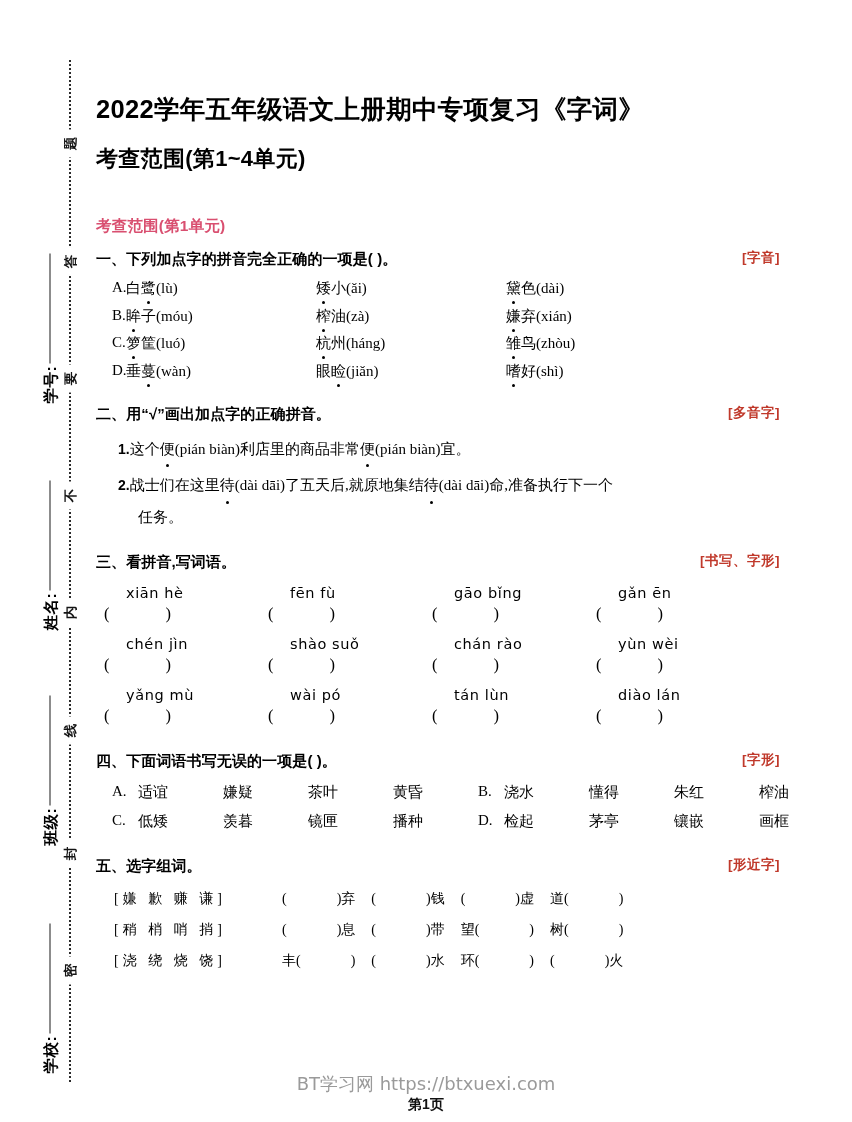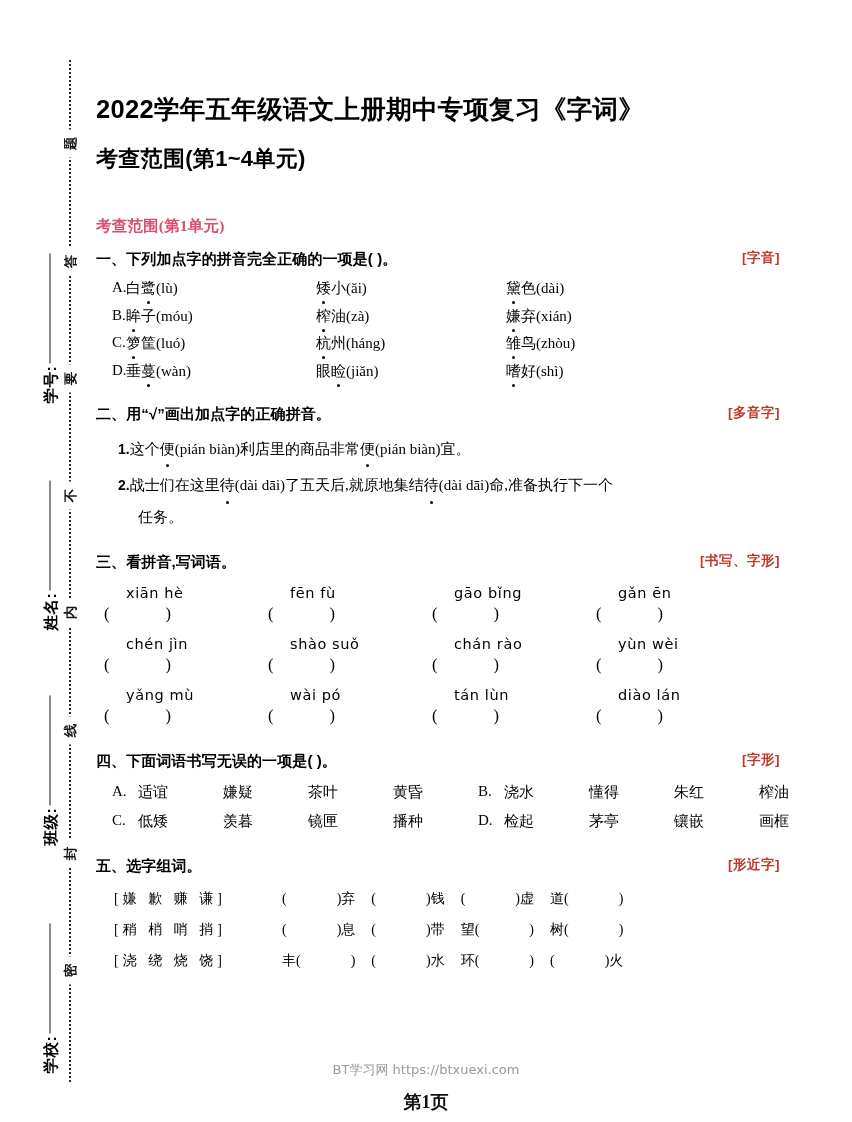--- a/index.html
+++ b/index.html
@@ -111,7 +111,7 @@
     margin-top: 42px;
     font-size: 15.5px;
     font-weight: 700;
-    font-family: Liberation Serif, serif;
+    font-family: Liberation Sans, sans-serif;
     color: #d94f70;
     letter-spacing: 0.2px;
   }

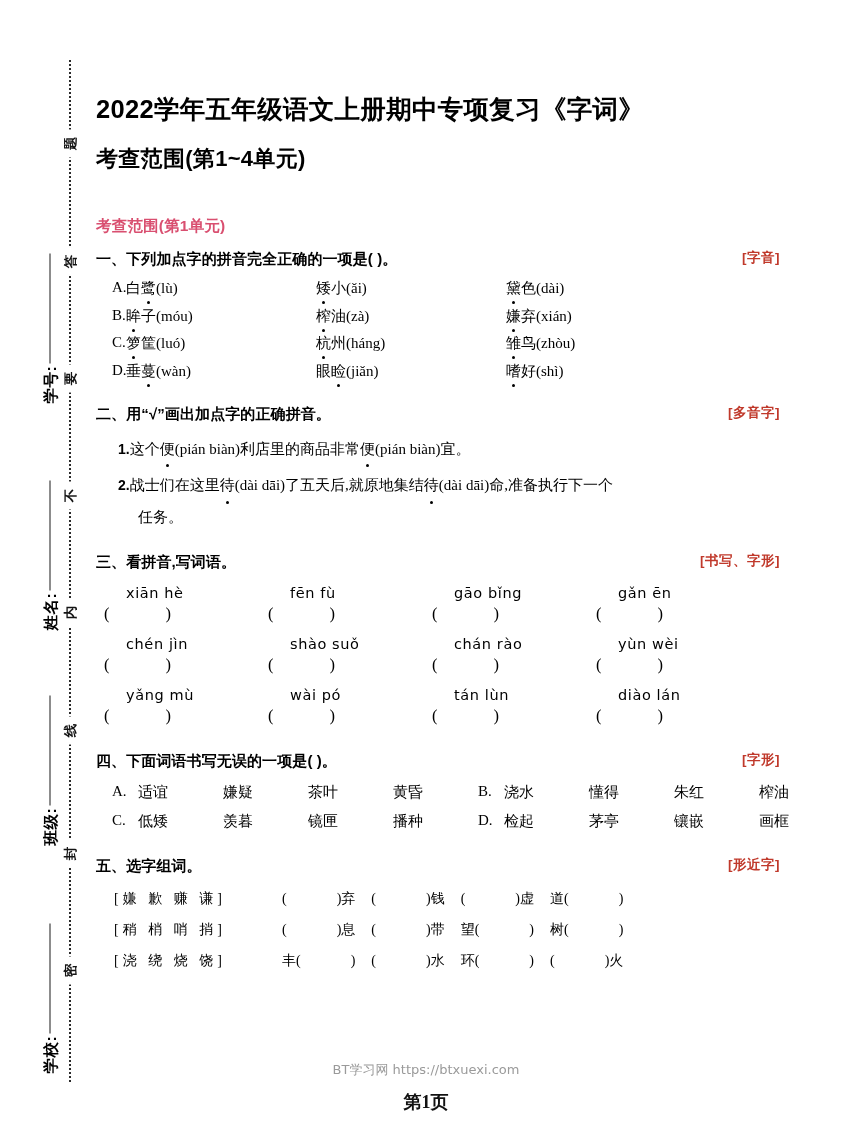--- a/index.html
+++ b/index.html
@@ -249,9 +249,9 @@
   }
   #site-credit {
     font-family: "DejaVu Sans", sans-serif;
-    font-size: 13px;
+    font-size: 18px;
     color: #9a9a9a;
-    margin-bottom: 11px;
+    margin-bottom: 0;
   }
   #page-number {
     font-family: Liberation Serif, serif;

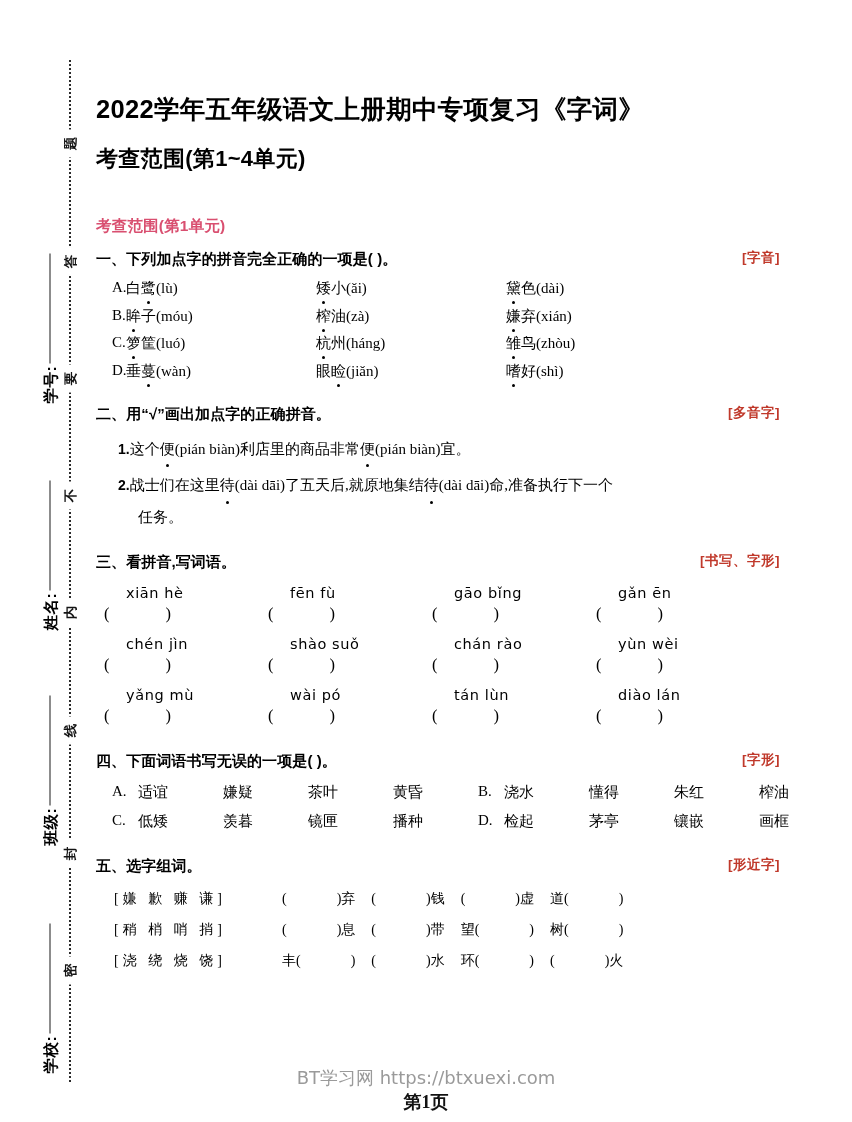--- a/index.html
+++ b/index.html
@@ -254,8 +254,8 @@
     margin-bottom: 0;
   }
   #page-number {
-    font-family: Liberation Serif, serif;
-    font-size: 18px;
+    font-family: Liberation Sans, sans-serif;
+    font-size: 14px;
     font-weight: 700;
     color: #111;
     margin-bottom: 8px;

